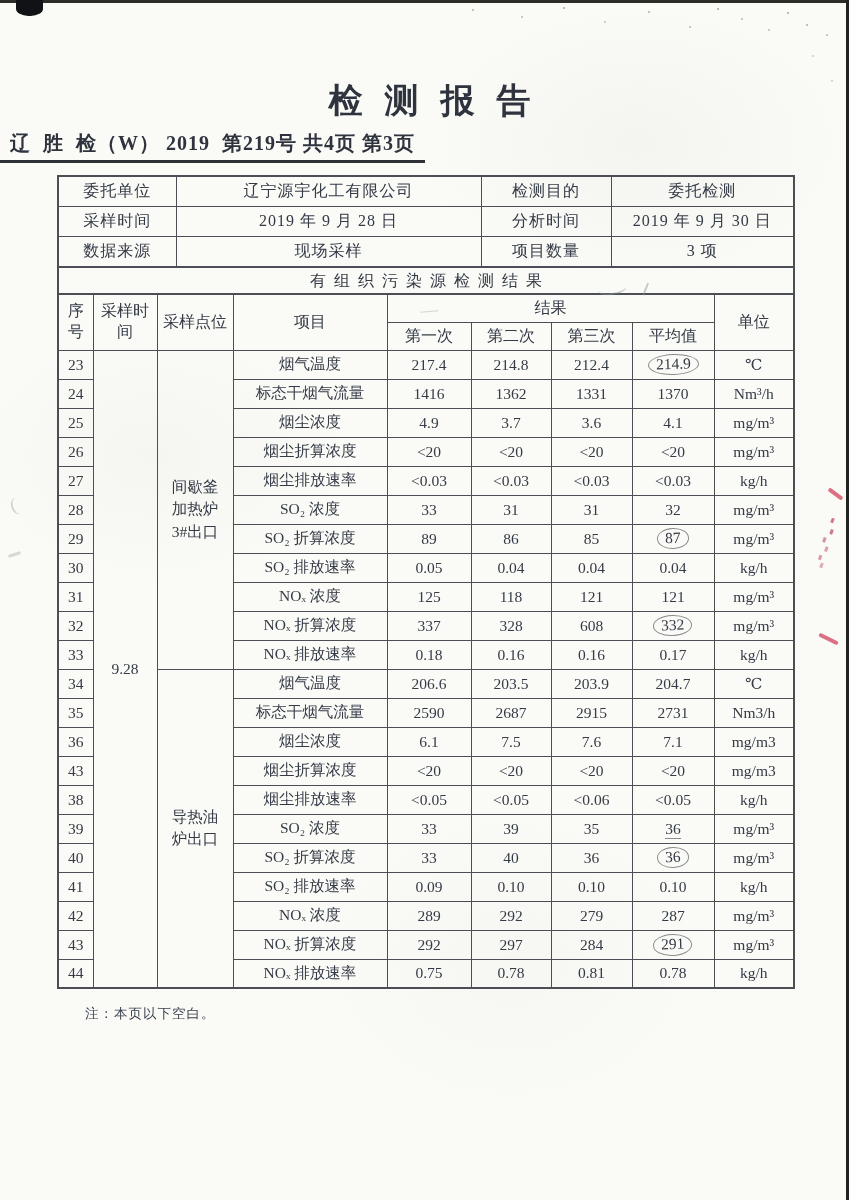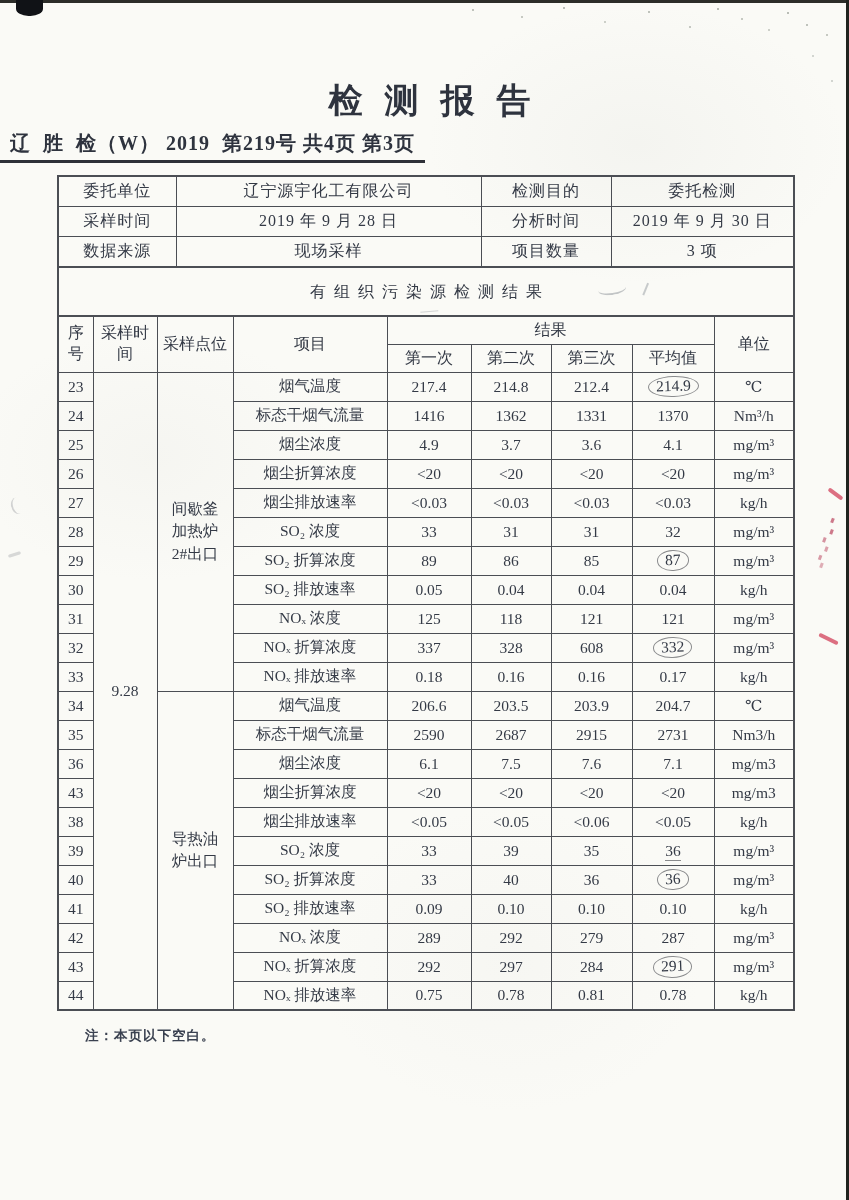--- a/index.html
+++ b/index.html
@@ -56,7 +56,7 @@
   .info-table td{border:1px solid #4b4e54;height:29px;text-align:center;font-size:16px;
     letter-spacing:1px;padding:0 10px;overflow:hidden;}
   .section-banner{width:722px;margin:0 0 0 57px;border-left:2px solid #4b4e54;border-right:2px solid #4b4e54;
-    padding:14px 6px;height:19px;text-align:center;font-size:16px;letter-spacing:8px;text-indent:8px;color:#343a46;}
+    padding:3px 6px;height:19px;text-align:center;font-size:16px;letter-spacing:8px;text-indent:8px;color:#343a46;}
   .results-table{width:736px;margin:0 0 0 57px;border:2px solid #4b4e54;}
   .results-table th,.results-table td{border:1px solid #4b4e54;text-align:center;
     font-weight:normal;font-size:15.5px;padding:0 1px;overflow:hidden;}

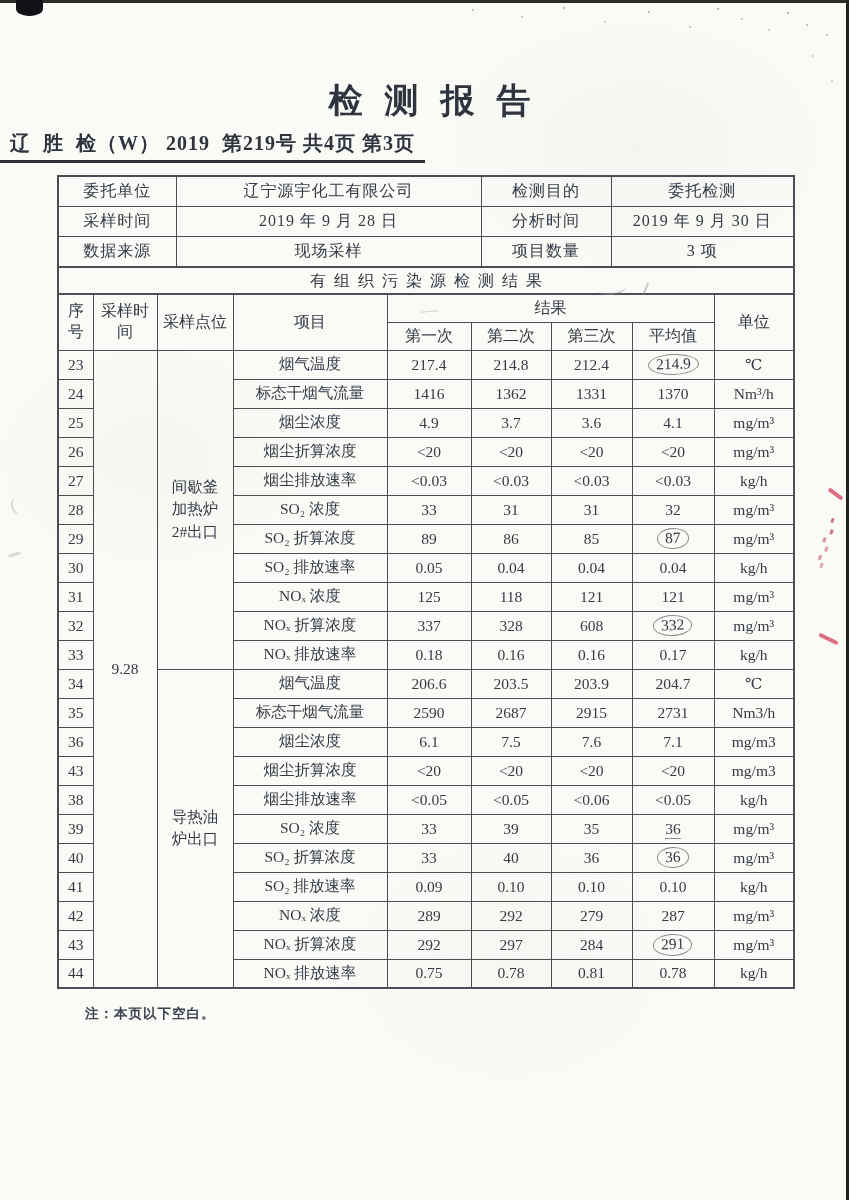--- a/index.html
+++ b/index.html
@@ -159,7 +159,7 @@
           <td class="c-time" rowspan="22">9.28</td>
           <td class="c-point" rowspan="11">间歇釜
 加热炉
-2#出口</td>
+3#出口</td>
           <td class="c-item">烟气温度</td>
           <td class="c-val">217.4</td>
           <td class="c-val">214.8</td>

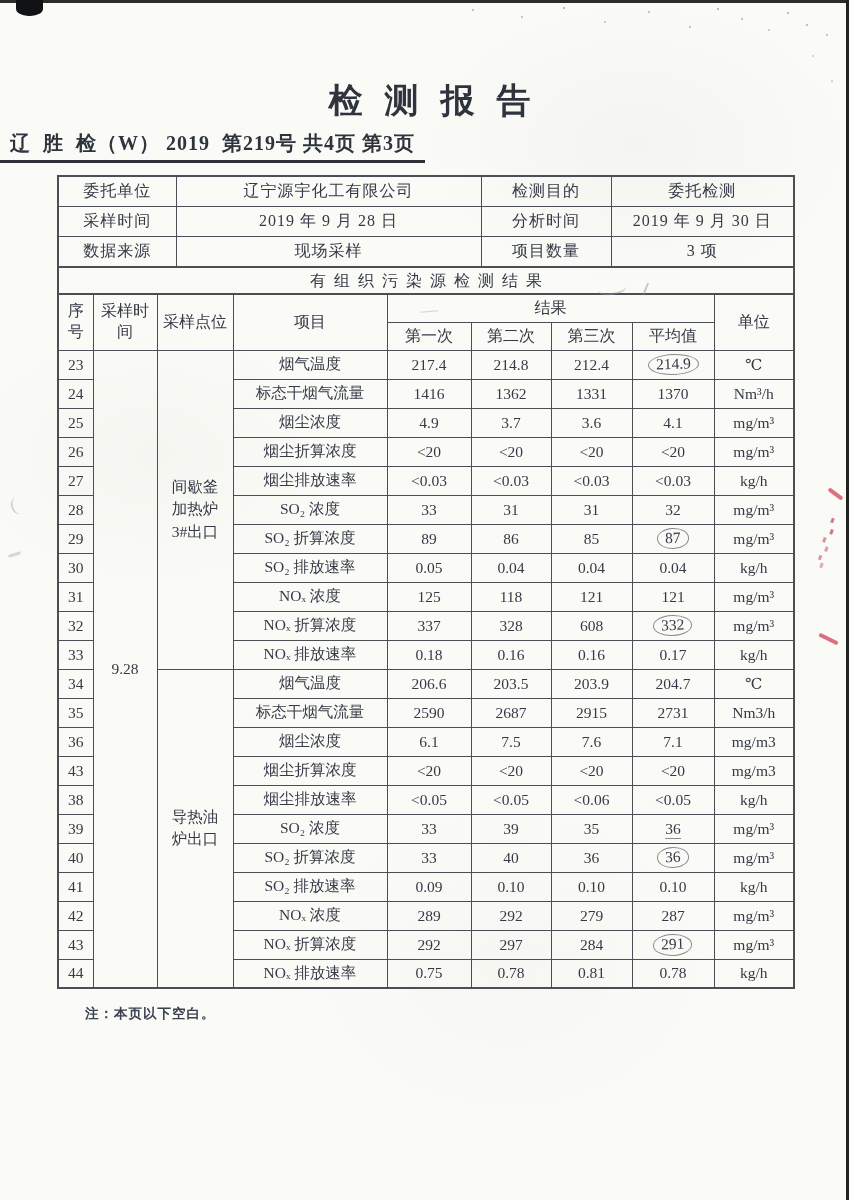--- a/index.html
+++ b/index.html
@@ -69,7 +69,7 @@
   .circled{display:inline-block;border:1.5px solid #8a8b8d;border-radius:50%;
     padding:0 7px;line-height:1.2;transform:rotate(-2deg);}
   .pen-underline{border-bottom:1.5px solid #8a8b8d;padding-bottom:1px;}
-  .footnote{margin:16px 0 0 85px;font-size:13.5px;letter-spacing:1px;color:#3a4150;font-weight:bold;}
+  .footnote{margin:16px 0 0 85px;font-size:13.5px;letter-spacing:1px;color:#3a4150;}
 </style>
 </head>
 <body>

